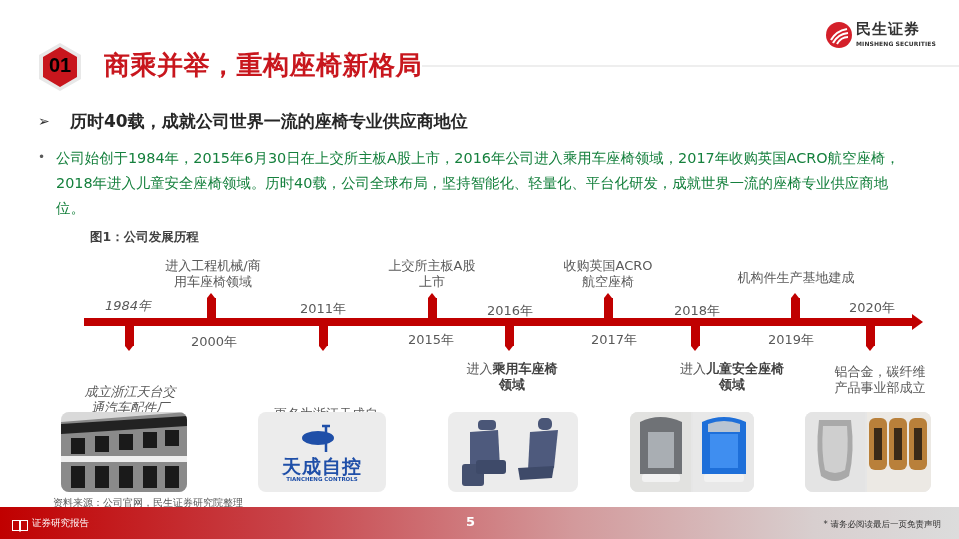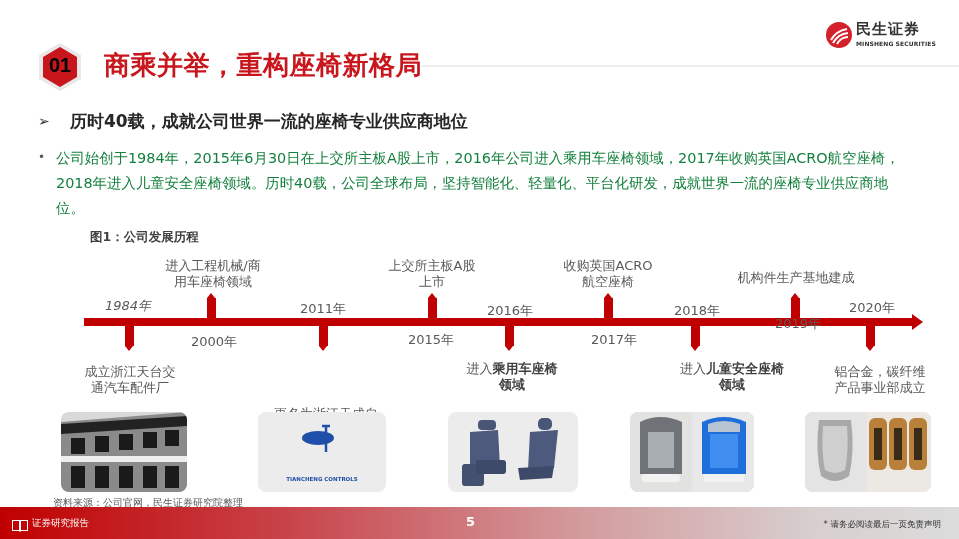--- a/index.html
+++ b/index.html
@@ -113,7 +113,7 @@
   <div class="year" style="left:510px; top:302px;">2016年</div>
   <div class="year" style="left:614px; top:331px;">2017年</div>
   <div class="year" style="left:697px; top:302px;">2018年</div>
-  <div class="year" style="left:791px; top:315px;margin-left:7px;">2019年</div>
+  <div class="year" style="left:791px; top:331px;">2019年</div>
   <div class="year" style="left:872px; top:299px;">2020年</div>
 
   <div class="evt" style="left:213px; top:258px;">

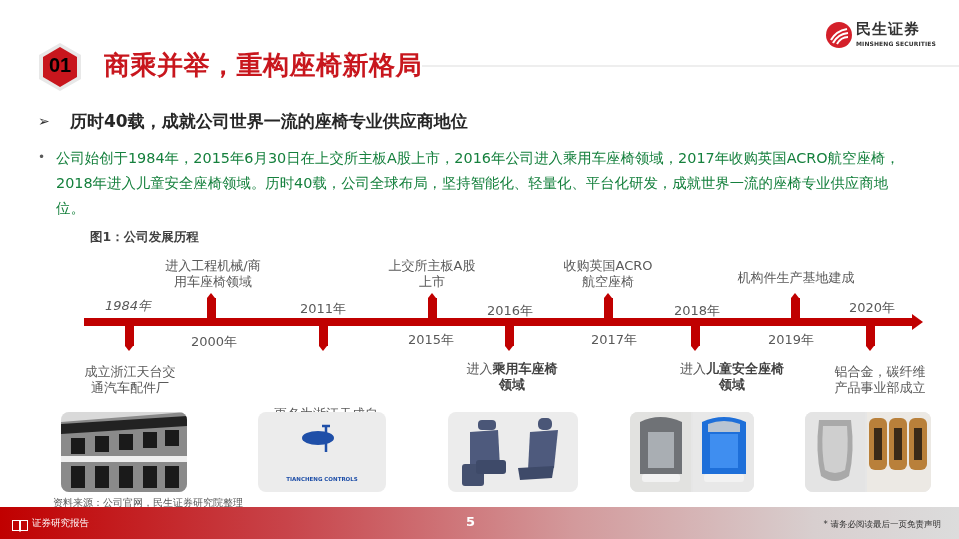--- a/index.html
+++ b/index.html
@@ -132,7 +132,7 @@
     <div>机构件生产基地建成</div>
   </div>
 
-  <div class="evt" style="left:130px; top:364px;">
+  <div class="evt" style="left:130px; top:384px;font-style:italic;">
     <div>成立浙江天台交</div>
     <div>通汽车配件厂</div>
   </div>

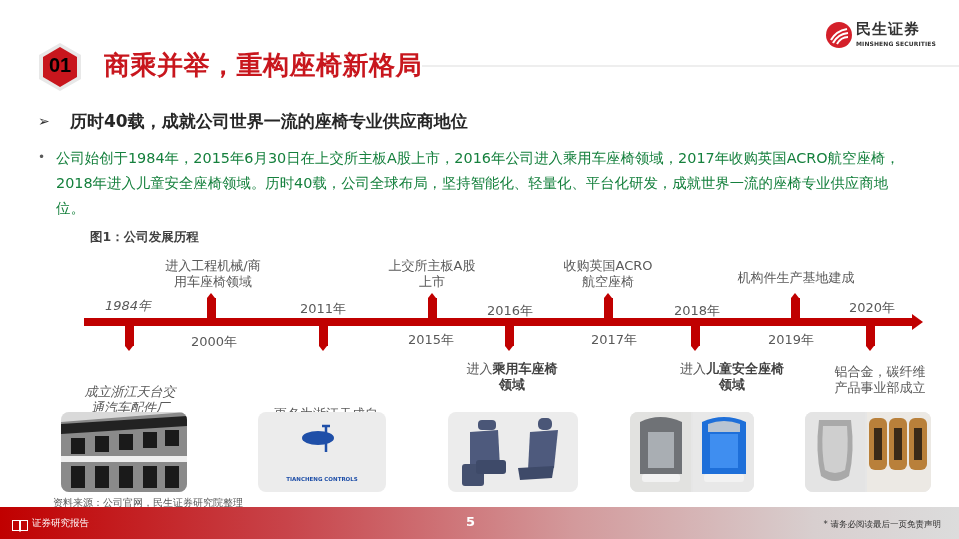--- a/index.html
+++ b/index.html
@@ -178,6 +178,7 @@
     <ellipse cx="60" cy="26" rx="16" ry="7" fill="#1f4fa8"></ellipse>
     <path d="M64 14 L72 14 M68 14 L68 40 M62 26 L74 26" stroke="#1f4fa8" stroke-width="2.5" fill="none"></path>
   </svg>
+  <div style="position:absolute; left:0; top:42px; width:128px; text-align:center; color:#1f4fa8; font-size:19px; font-weight:bold; letter-spacing:1px;">天成自控</div>
   <div style="position:absolute; left:0; top:64px; width:128px; text-align:center; color:#1f4fa8; font-size:5.5px; font-weight:bold;">TIANCHENG CONTROLS</div>
 </div>
 

